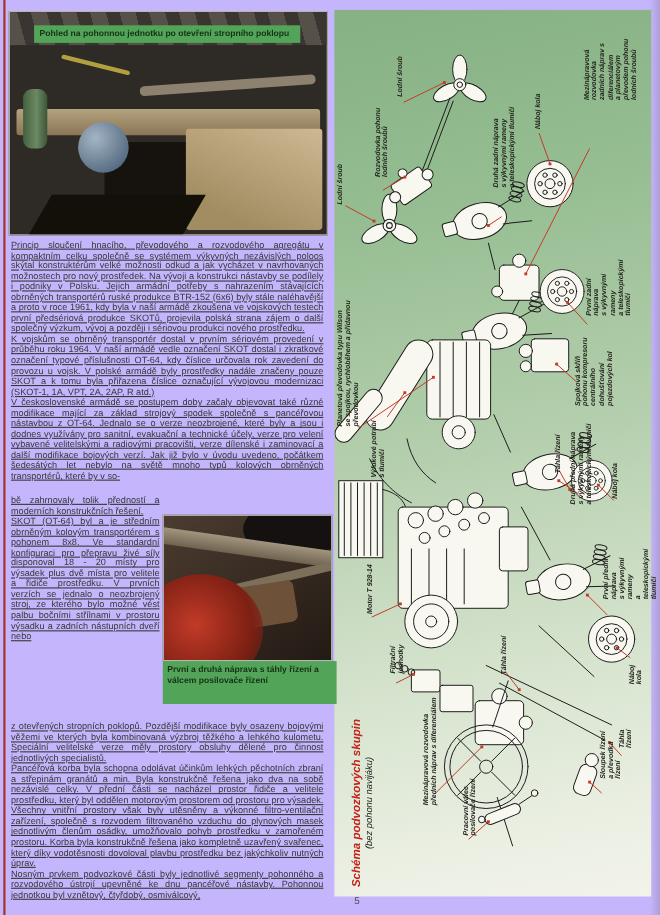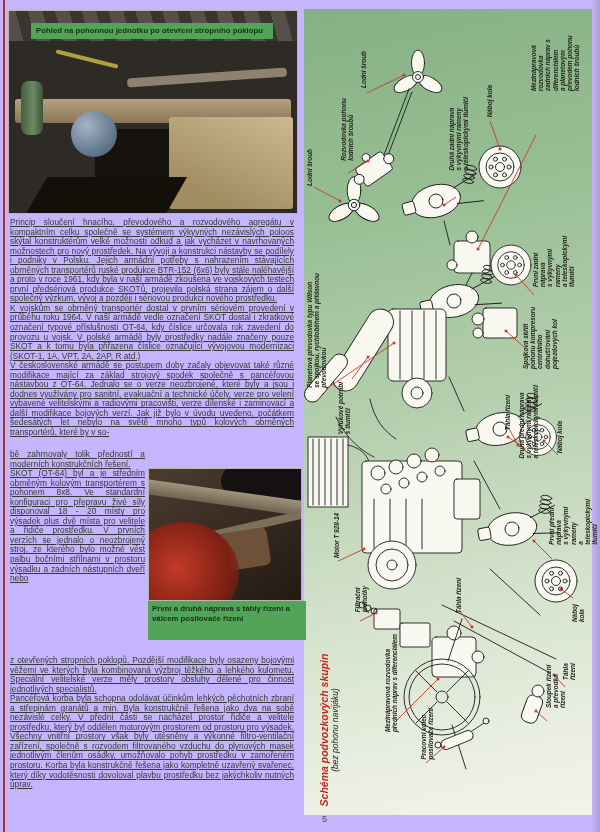--- a/index.html
+++ b/index.html
@@ -99,6 +99,7 @@
   <div class="tx blockC">
     <p>z otevřených stropních poklopů. Pozdější modifikace byly osazeny bojovými věžemi ve kterých byla kombinovaná výzbroj těžkého a lehkého kulometu. Speciální velitelské verze měly prostory obsluhy dělené pro činnost jednotlivých specialistů.</p>
     <p>Pancéřová korba byla schopna odolávat účinkům lehkých pěchotních zbraní a střepinám granátů a min. Byla konstrukčně řešena jako dva na sobě nezávislé celky. V přední části se nacházel prostor řidiče a velitele prostředku, který byl oddělen motorovým prostorem od prostoru pro výsadek. Všechny vnitřní prostory však byly utěsněny a výkonné filtro-ventilační zařízení, společně s rozvodem filtrovaného vzduchu do plynových masek jednotlivým členům osádky, umožňovalo pohyb prostředku v zamořeném prostoru. Korba byla konstrukčně řešena jako kompletně uzavřený svařenec, který díky vodotěsnosti dovoloval plavbu prostředku bez jakýchkoliv nutných úprav.</p>
+    <p>Nosným prvkem podvozkové části byly jednotlivé segmenty pohonného a rozvodového ústrojí upevněné ke dnu pancéřové nástavby. Pohonnou jednotkou byl vznětový, čtyřdobý, osmiválcový,</p>
   </div>
 
   <div class="photo photo2">

